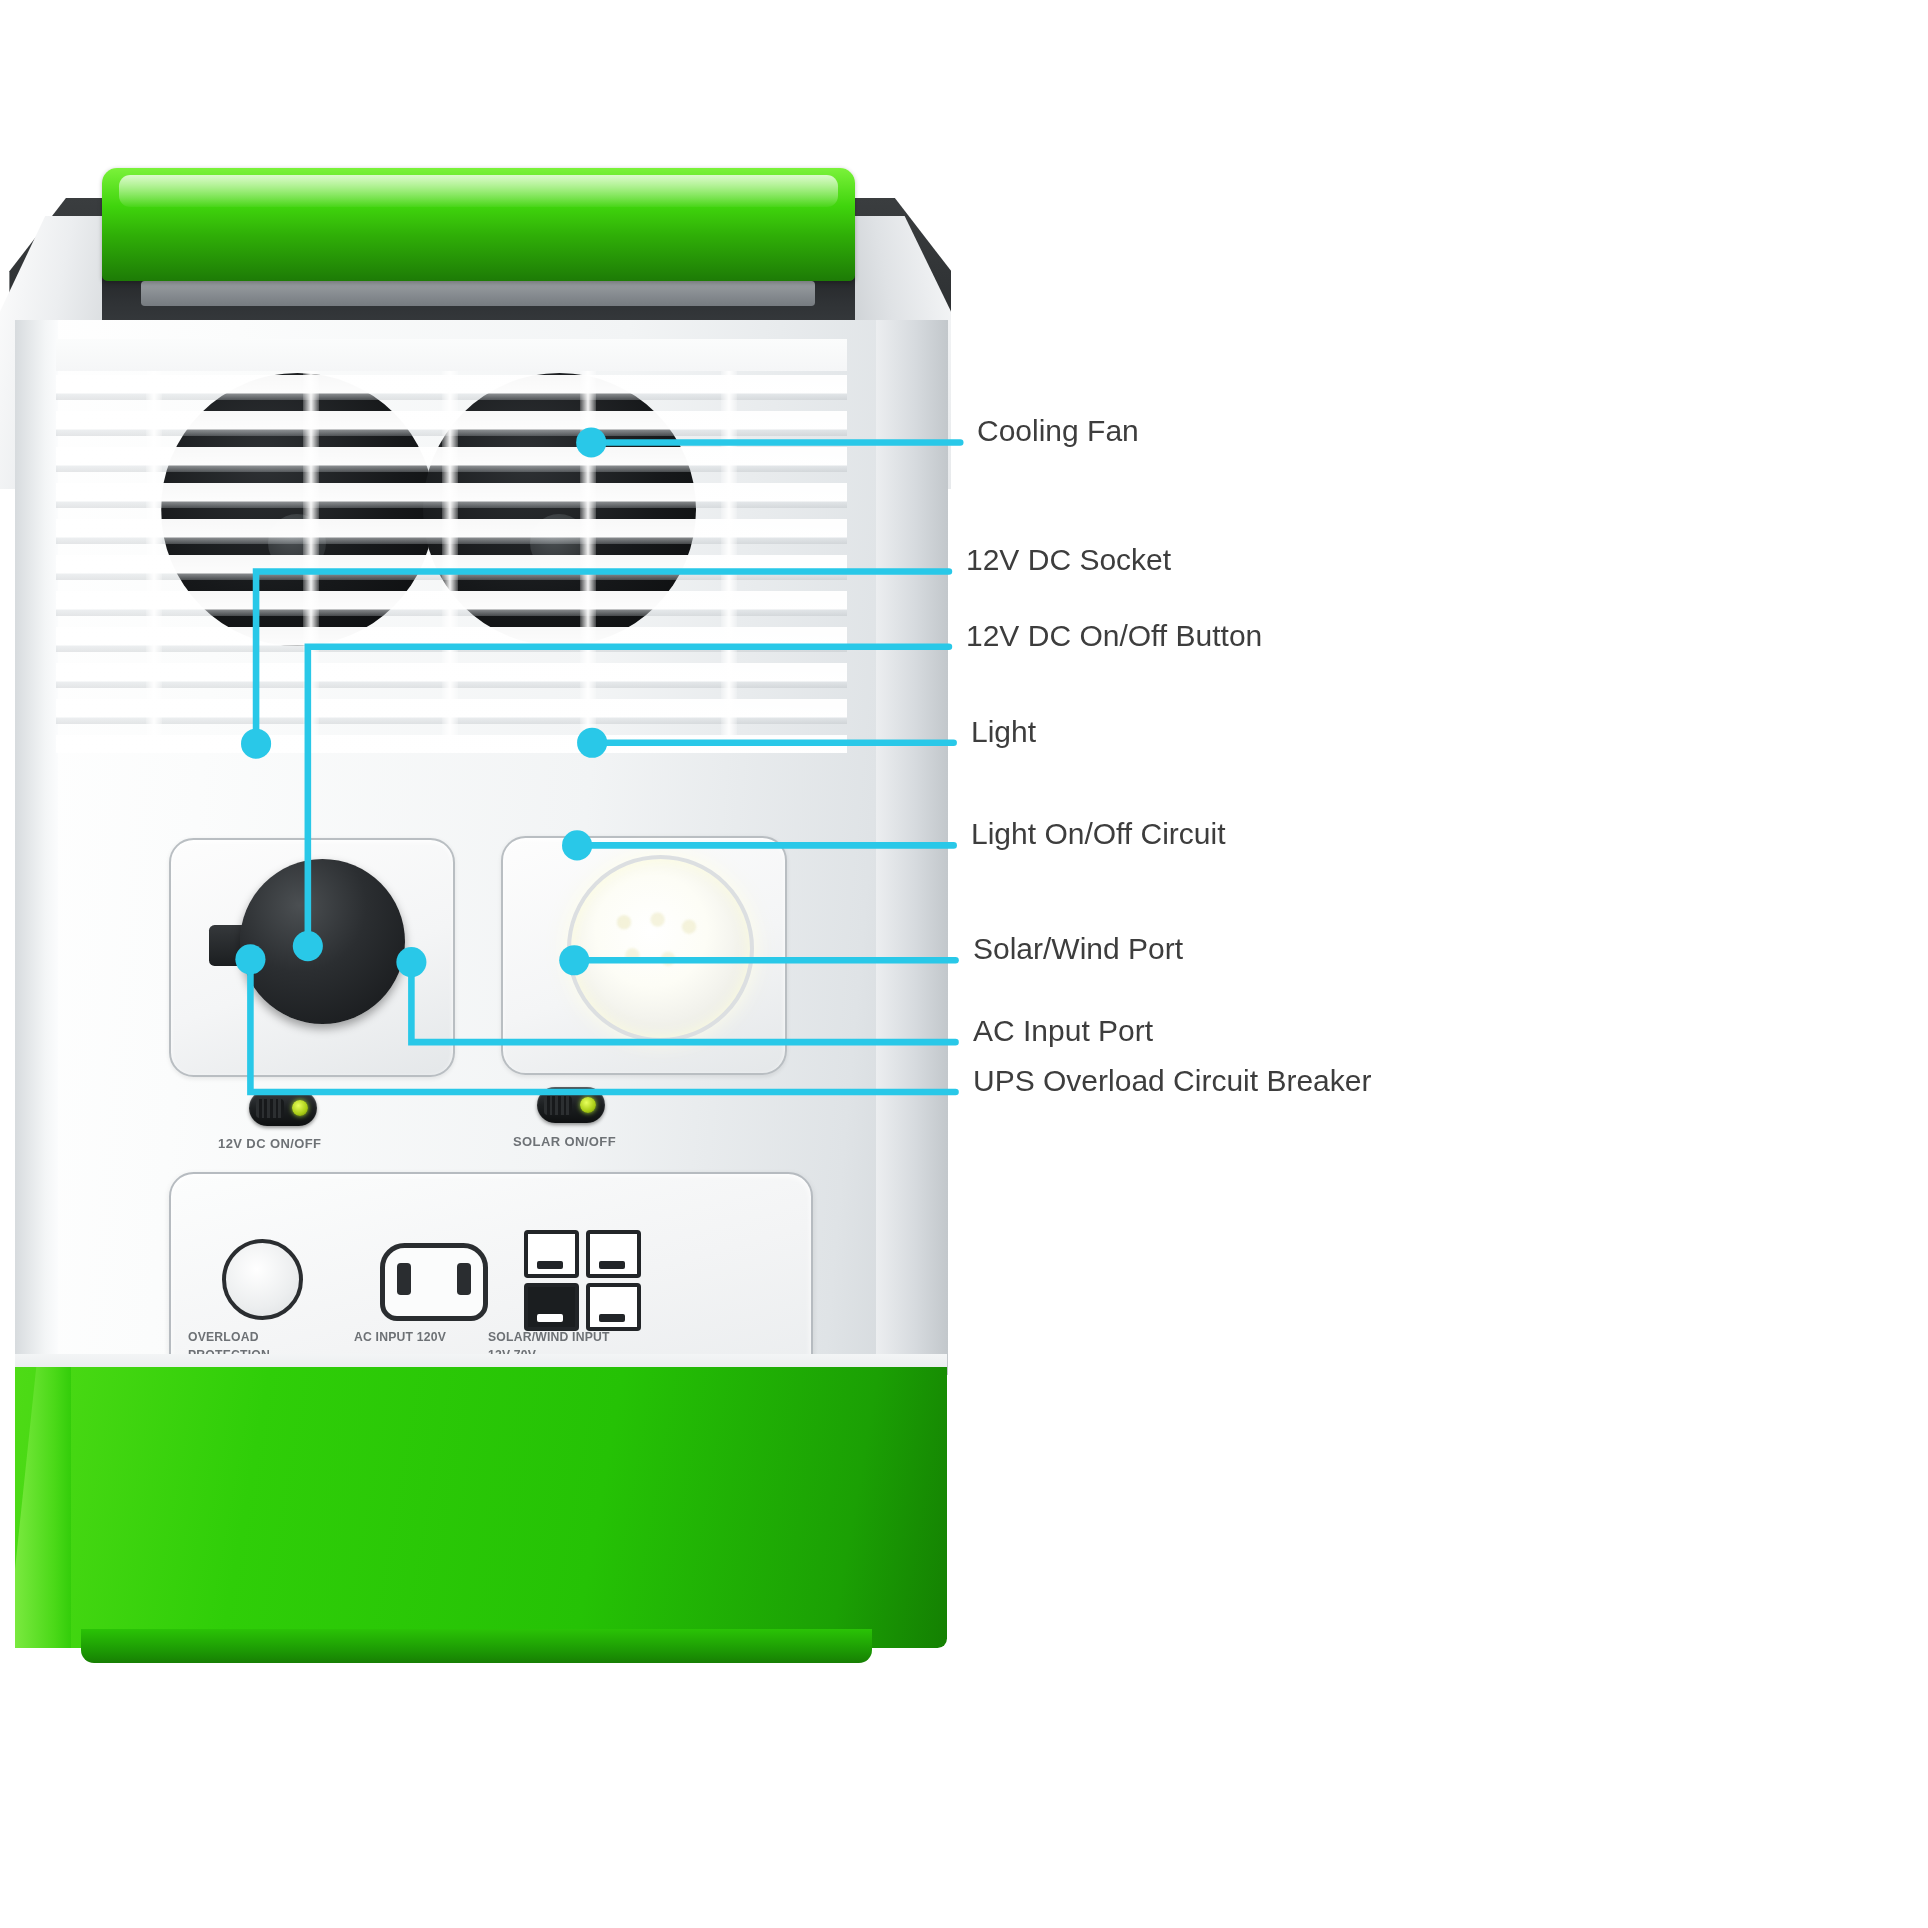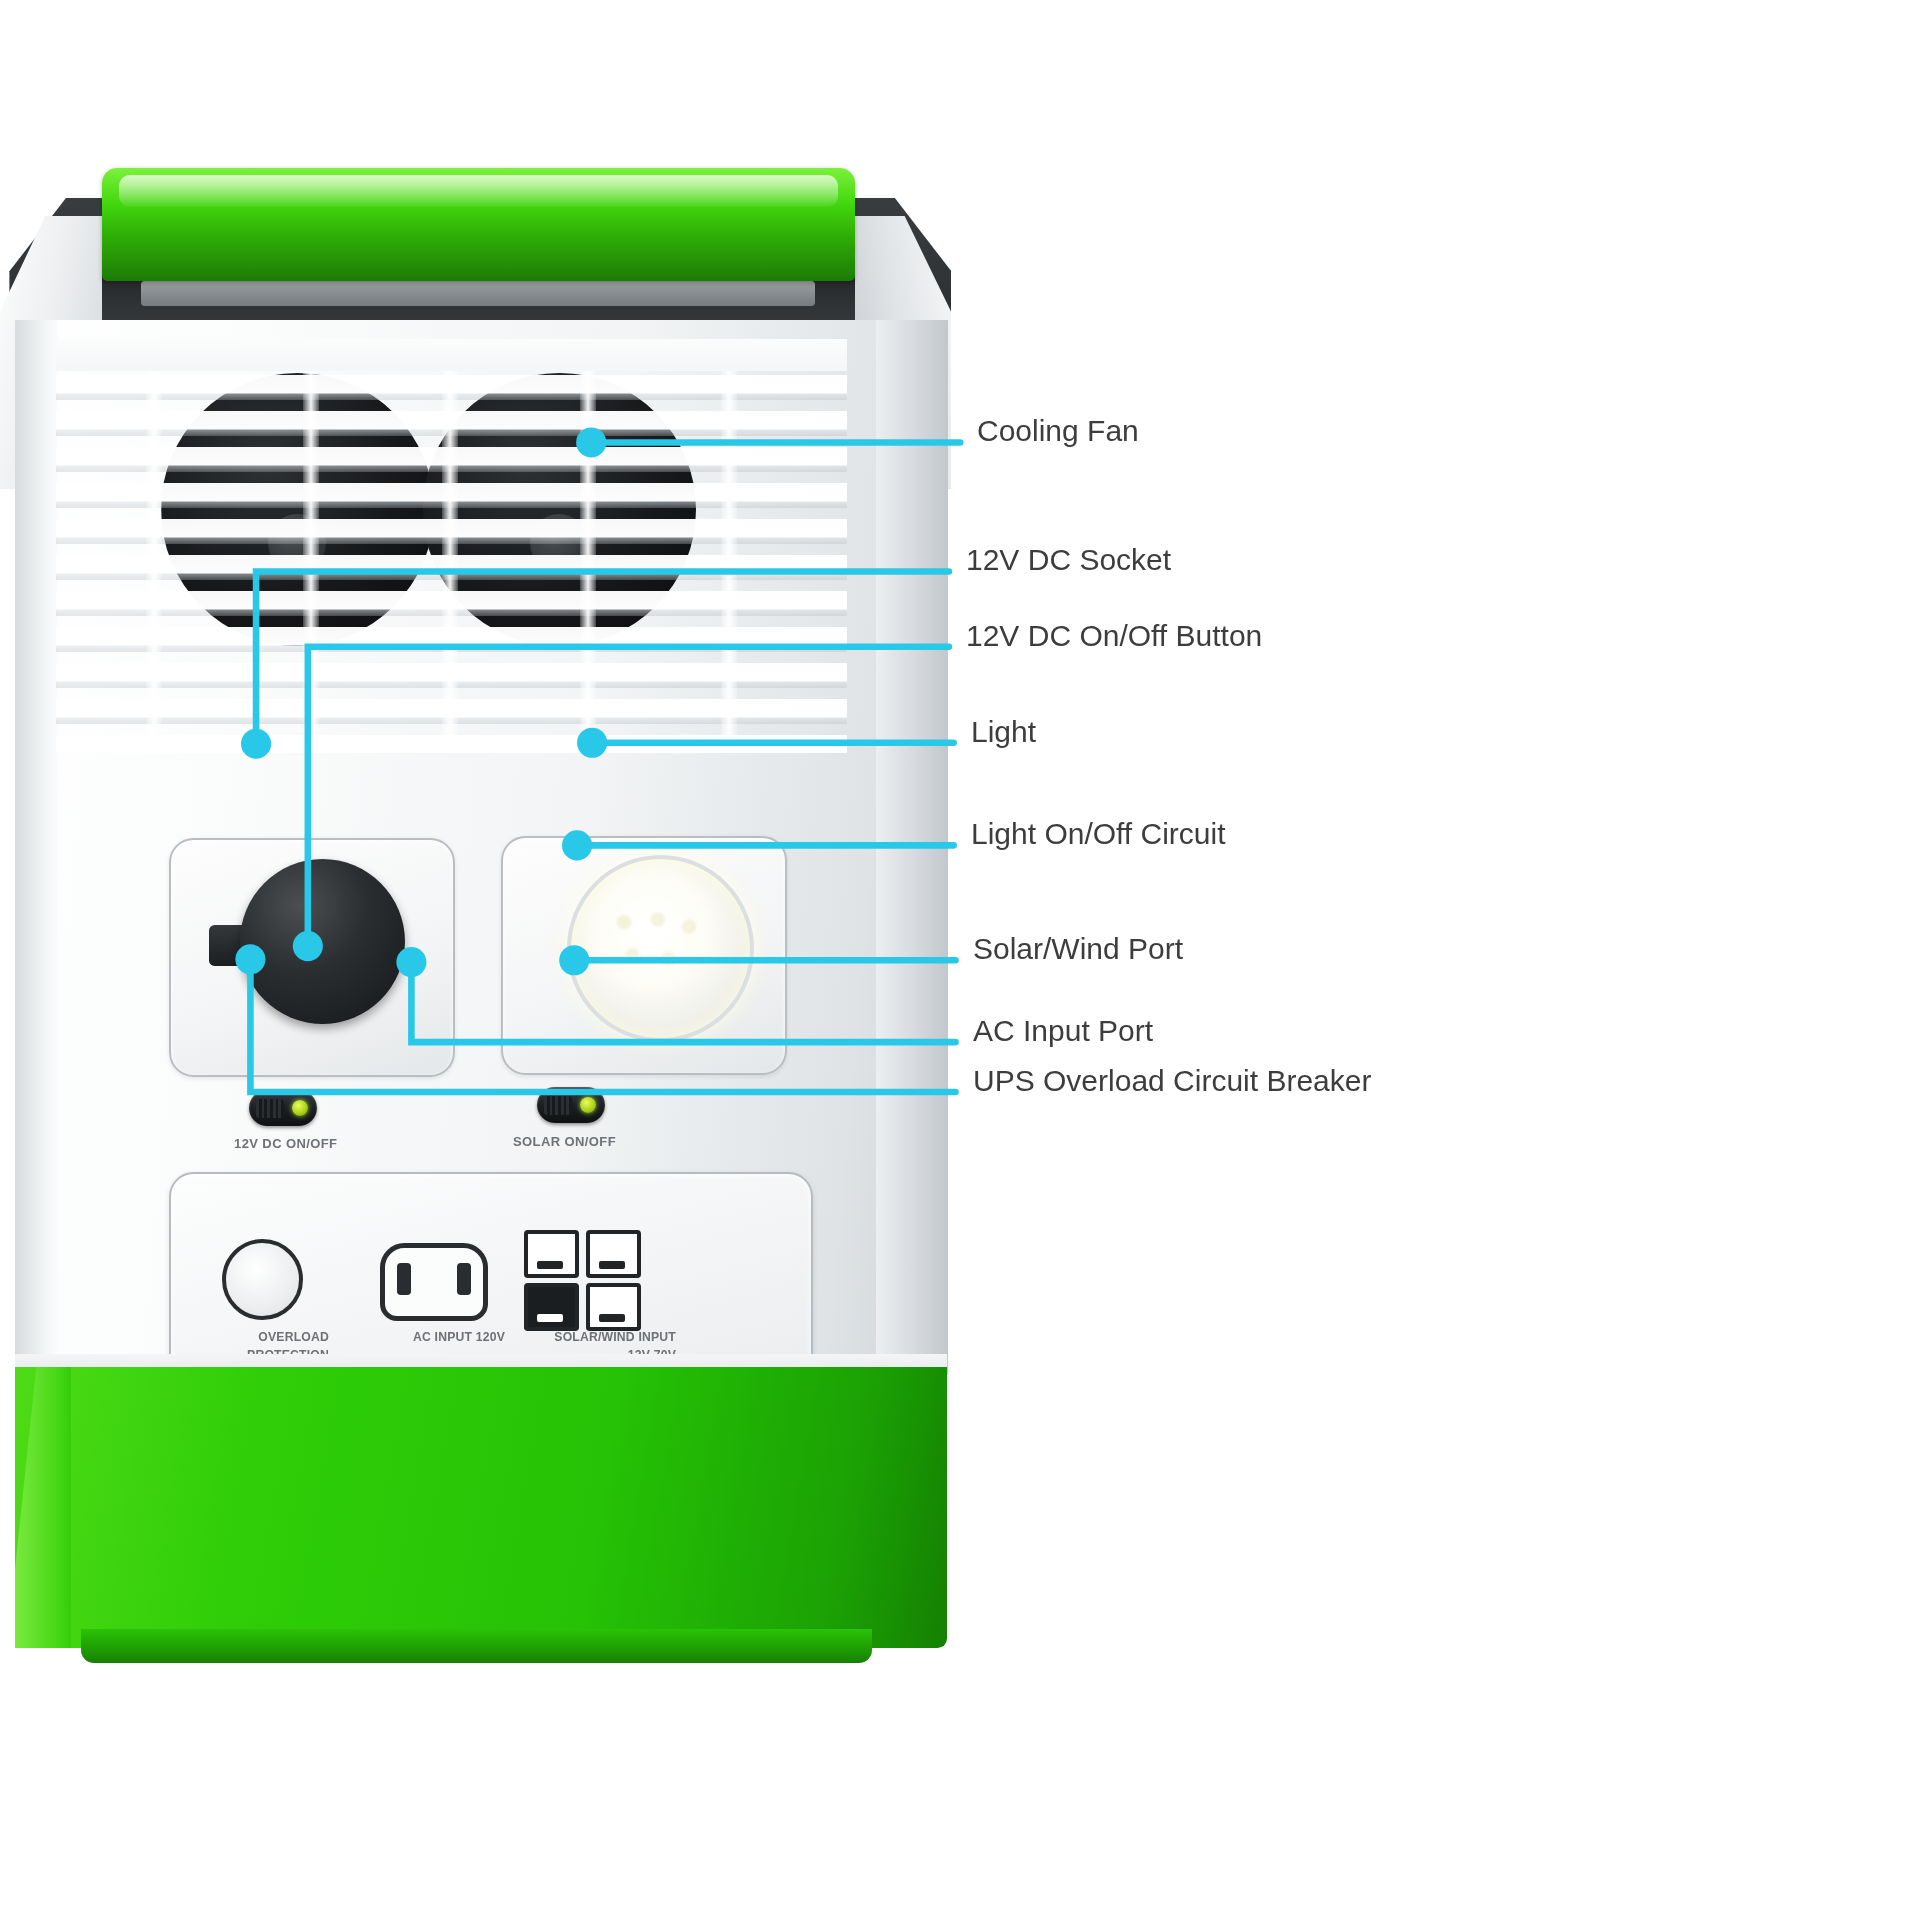--- a/index.html
+++ b/index.html
@@ -171,7 +171,7 @@
     position:absolute;font-size:13px;font-weight:bold;letter-spacing:0.4px;
     color:#6e7276;white-space:nowrap;
   }
-  .sw-label-dc{left:234px;top:976px;}
+  .sw-label-dc{left:218px;top:976px;}
   .sw-label-light{left:513px;top:974px;}
 
   

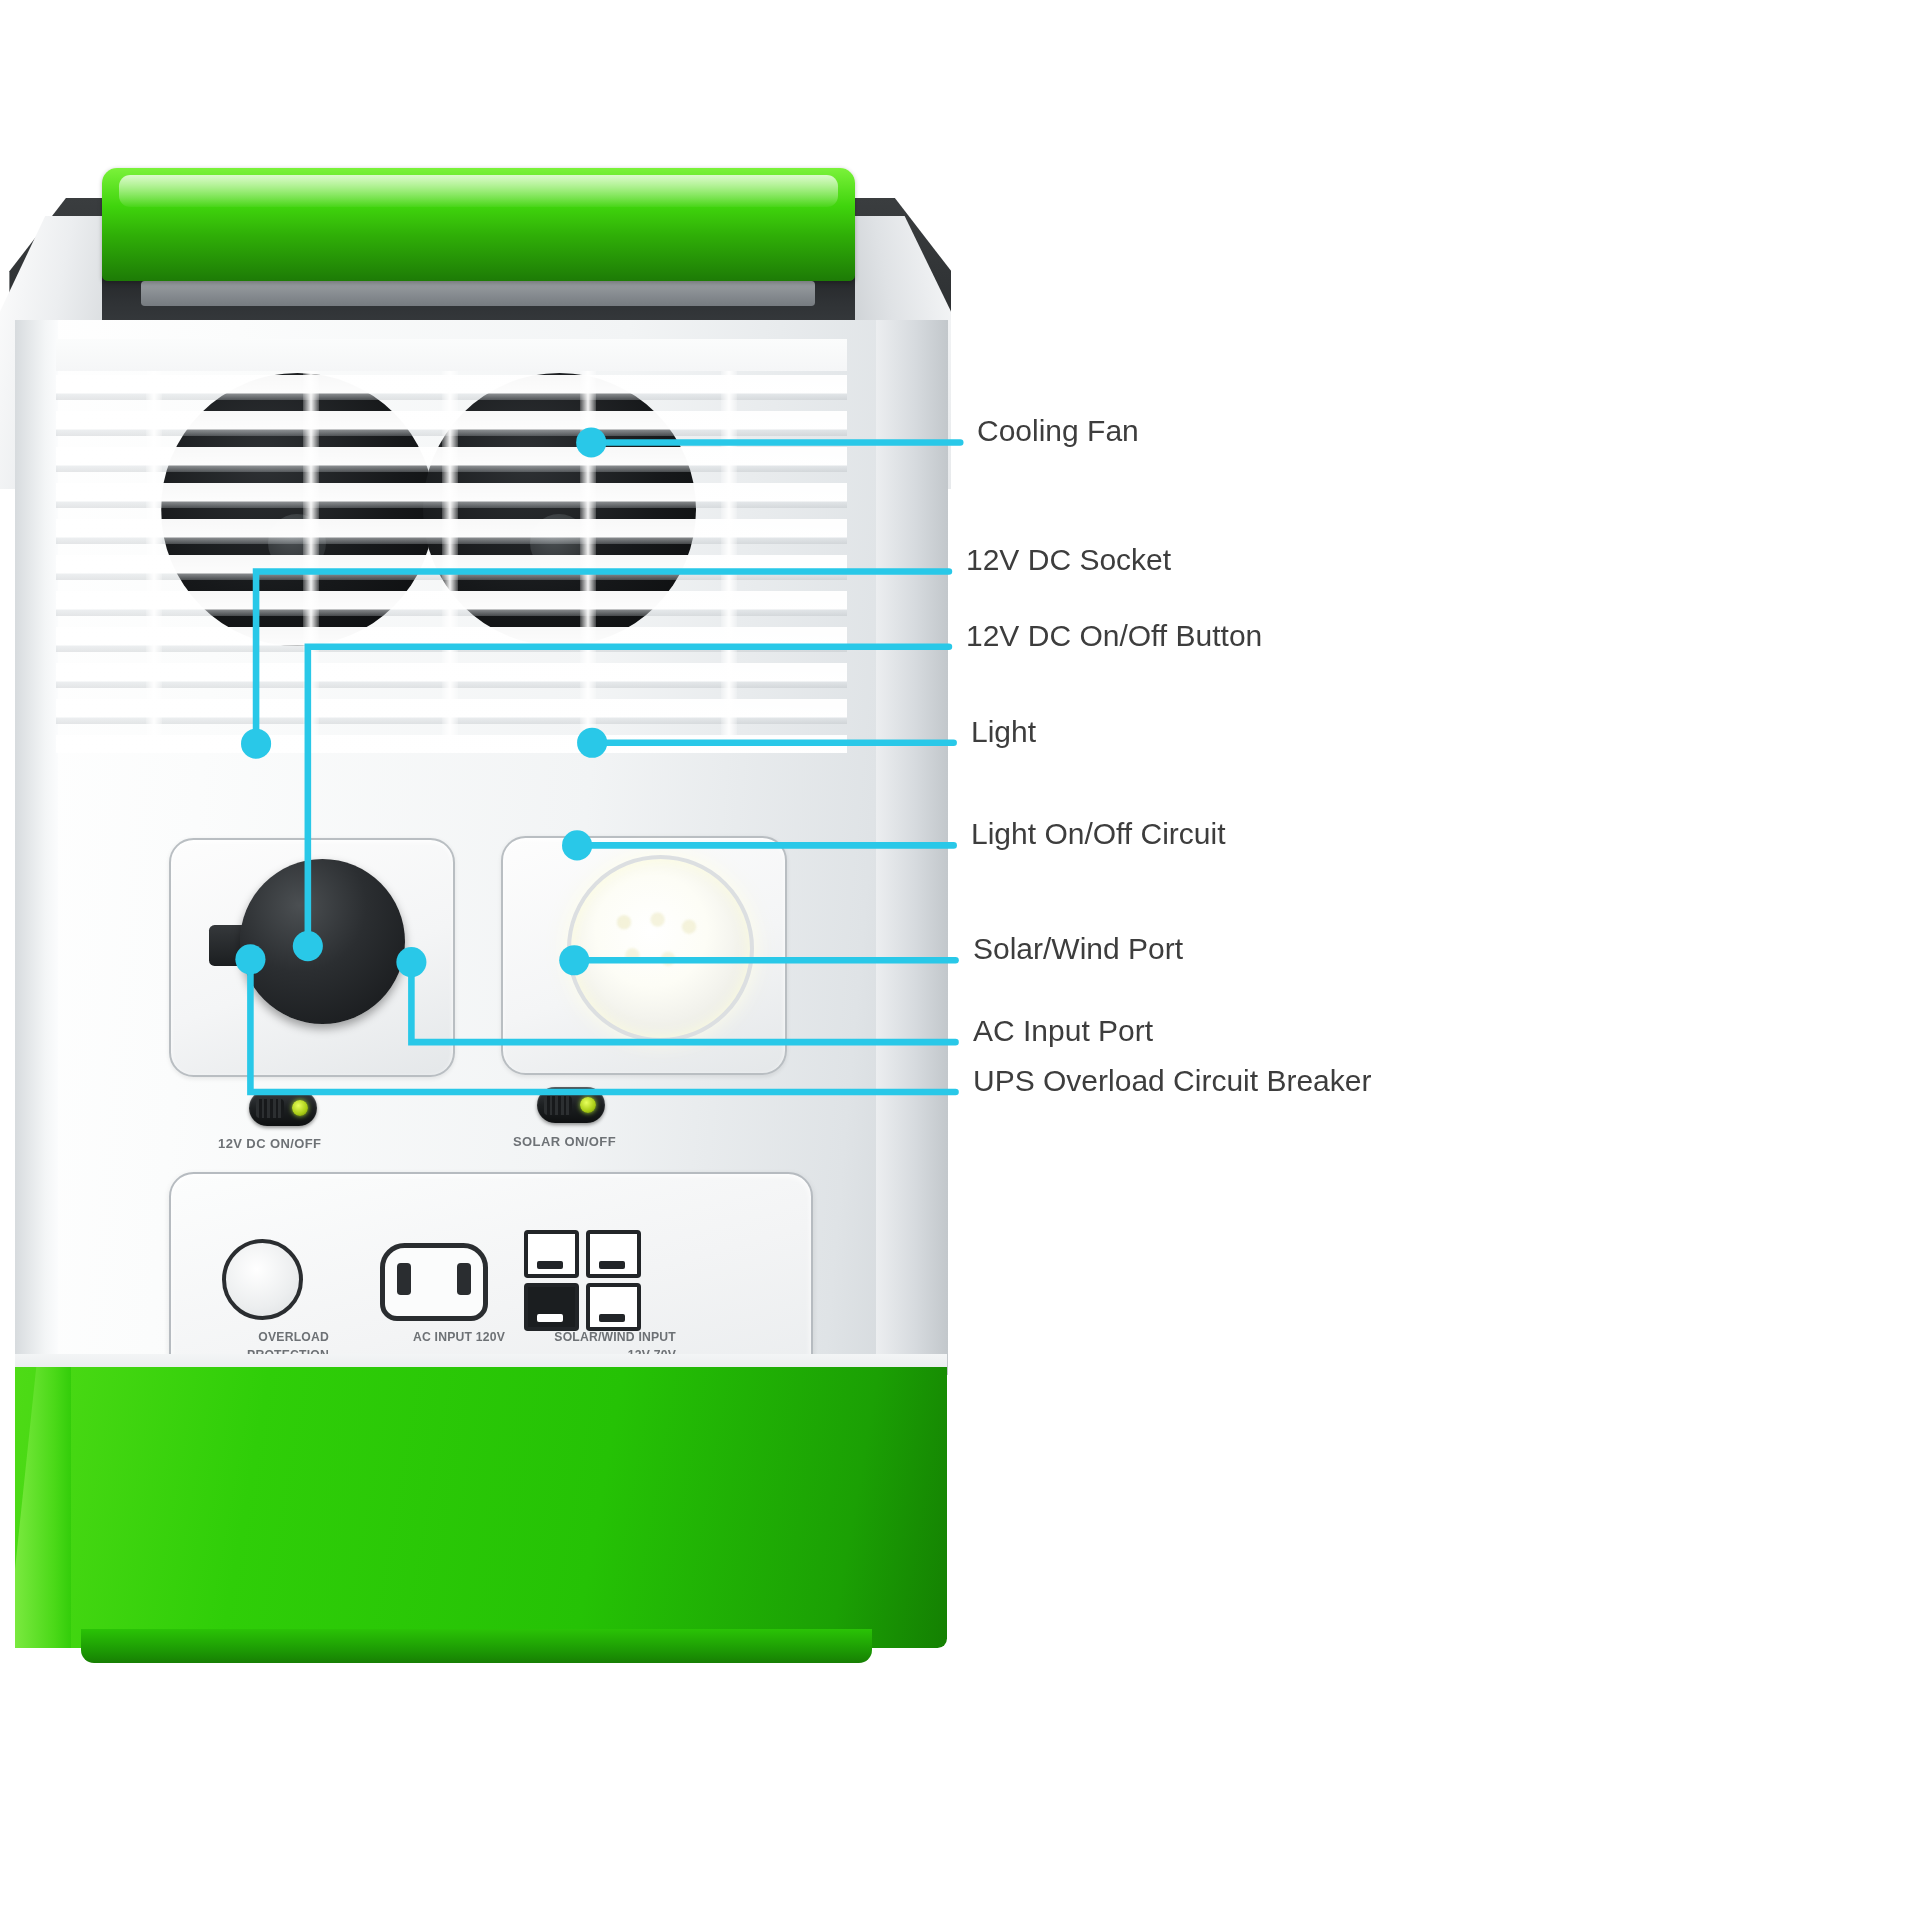--- a/index.html
+++ b/index.html
@@ -192,7 +192,7 @@
     background:radial-gradient(circle at 42% 36%,#ffffff,#eceeef 60%,#dcdfe1 100%);
   }
   .icon-label{
-    position:absolute;font-size:12.2px;font-weight:bold;color:#6d7175;text-align:right;
+    position:absolute;font-size:12.2px;font-weight:bold;color:#6d7175;text-align:left;
     line-height:1.25;letter-spacing:0.2px;white-space:nowrap;
   }
 

